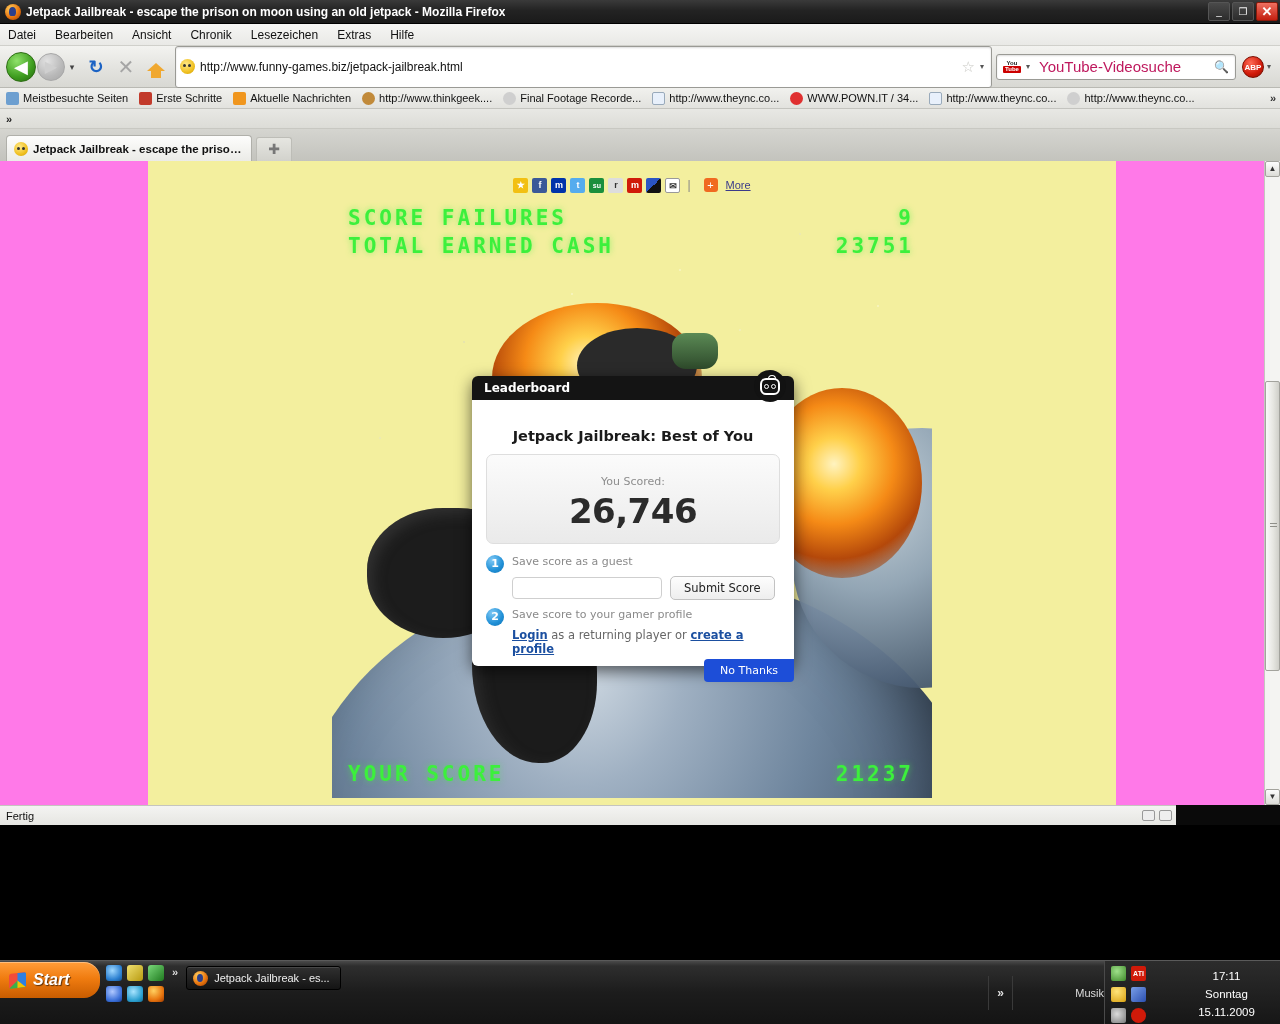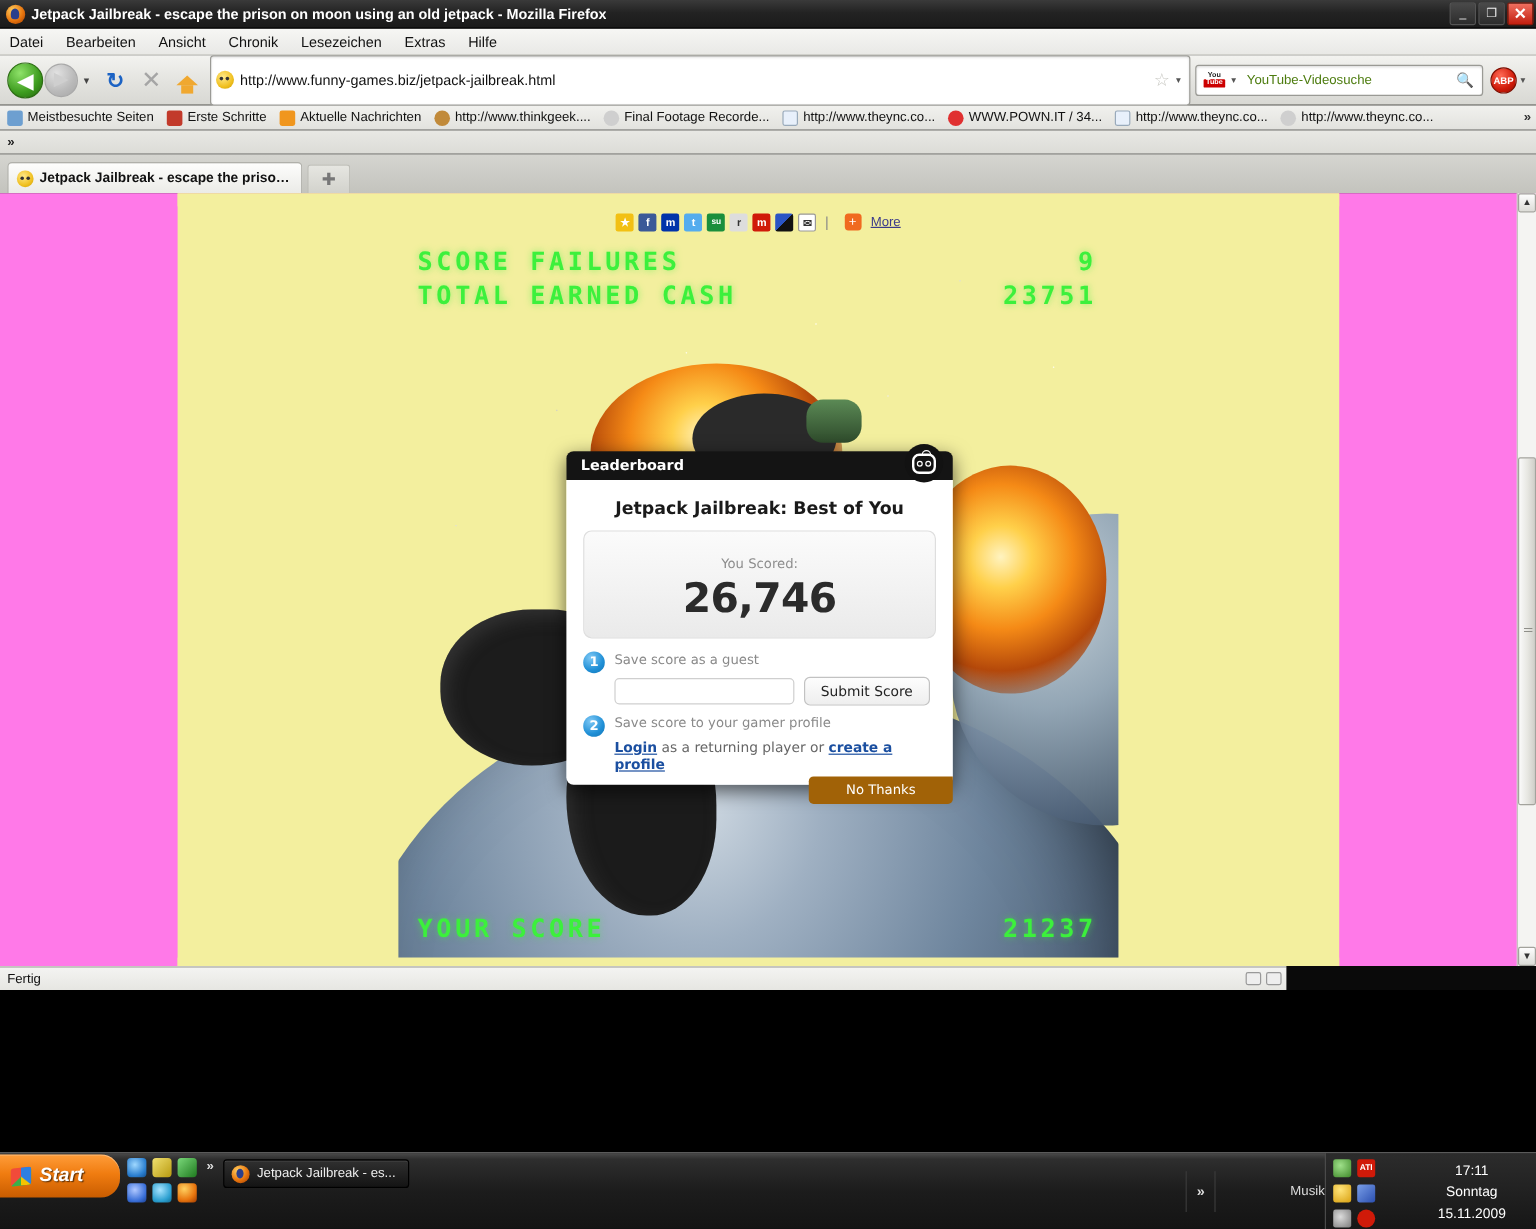--- a/index.html
+++ b/index.html
@@ -111,7 +111,7 @@
   }
   #yt-logo .yt-you { font-size: 6px; color:#222; font-weight:bold; line-height:6px;}
   #yt-logo .yt-tube { font-size: 6px; color:#fff; background:#cc0000; font-weight:bold; line-height:7px; padding:0 2px; border-radius:1px;}
-  #search-text { font-size: 11px; color: #4d7c0f; flex: 1 1 auto; padding-left: 6px; white-space: nowrap;}
+  #search-text { font-size: 15px; color: #be185d; flex: 1 1 auto; padding-left: 6px; white-space: nowrap;}
   #search-mag { font-size: 12px; color: #8a6a20; margin-right: 2px; }
   #abp-icon {
     width: 22px; height: 22px; flex: none; margin-left: 6px; border-radius: 50%;

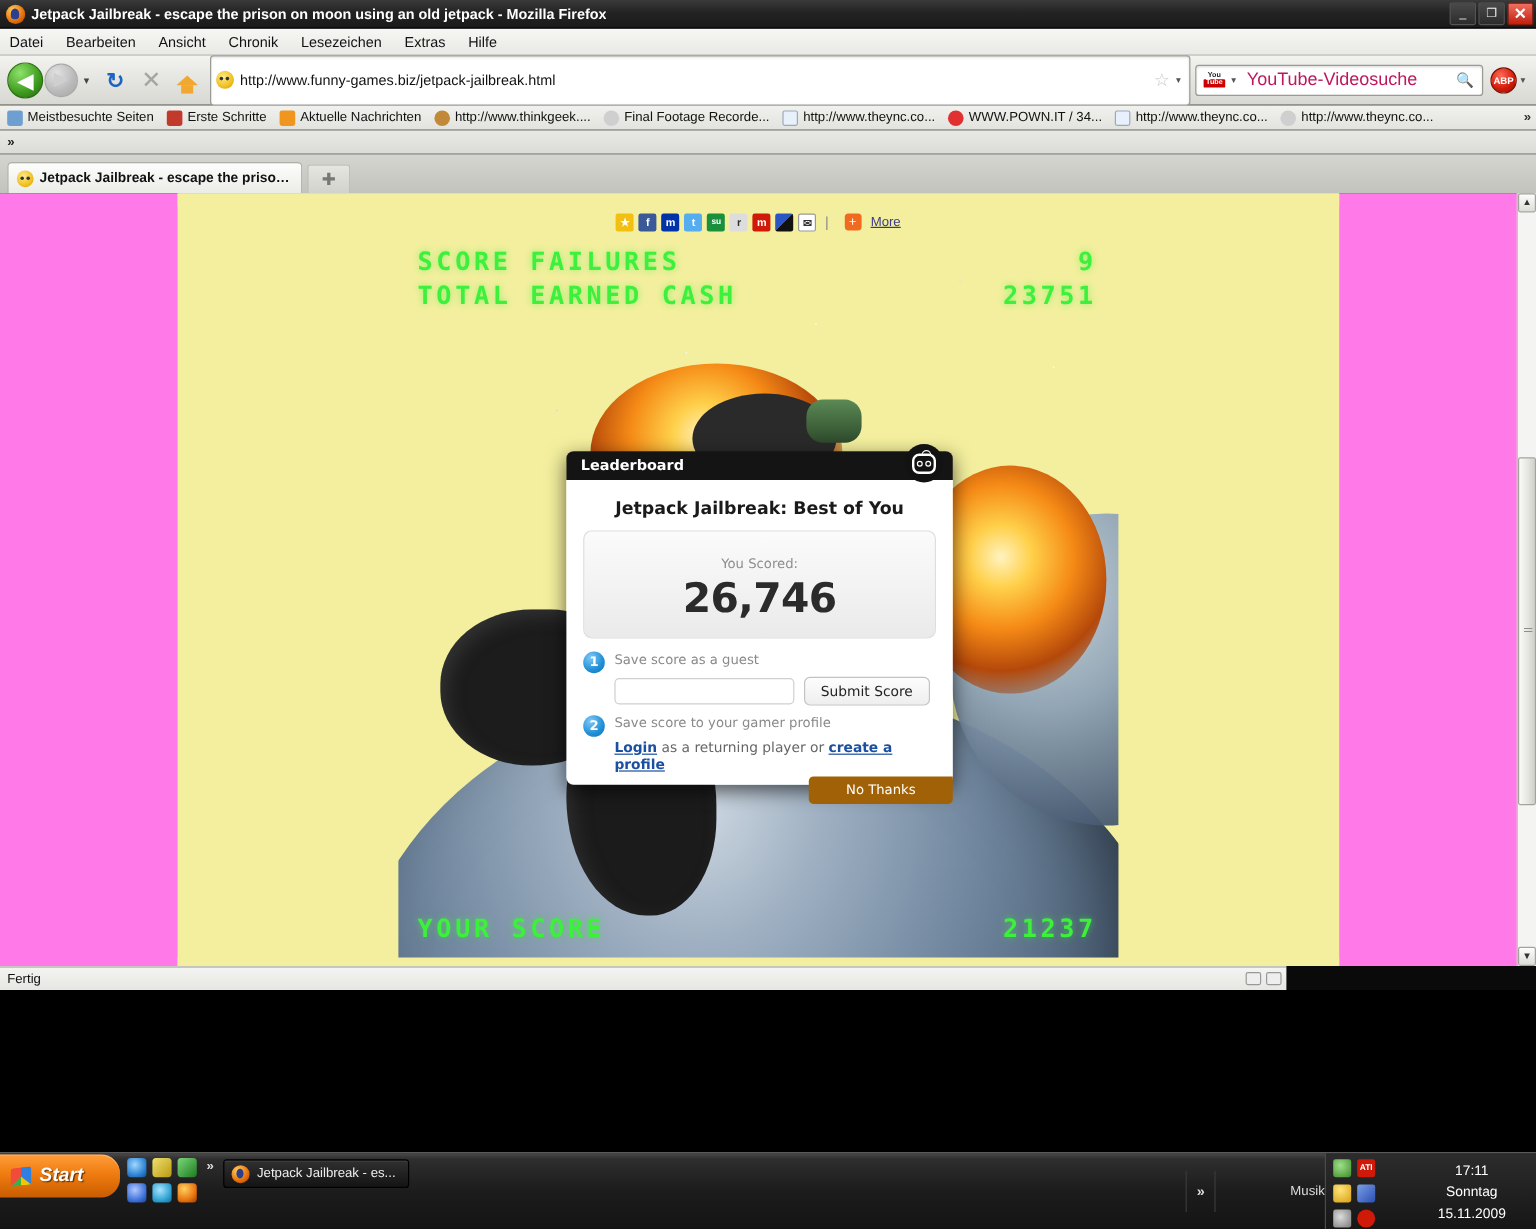--- a/index.html
+++ b/index.html
@@ -289,7 +289,7 @@
   #lb-body {
     background: #ffffff; padding: 10px 14px 6px 14px; border-radius: 0 0 6px 6px;
   }
-  #lb-heading { text-align: center; font-size: 14.5px; font-weight: bold; color: #1a1a1a; margin: 6px 0 10px; }
+  #lb-heading { text-align: center; font-size: 14.5px; font-weight: bold; color: #1a1a1a; margin: 18px 0 10px; }
   #score-box {
     border: 1px solid #dedede; border-radius: 7px;
     background: linear-gradient(to bottom, #fbfbfb 0%, #f2f2f2 55%, #eaeaea 100%);

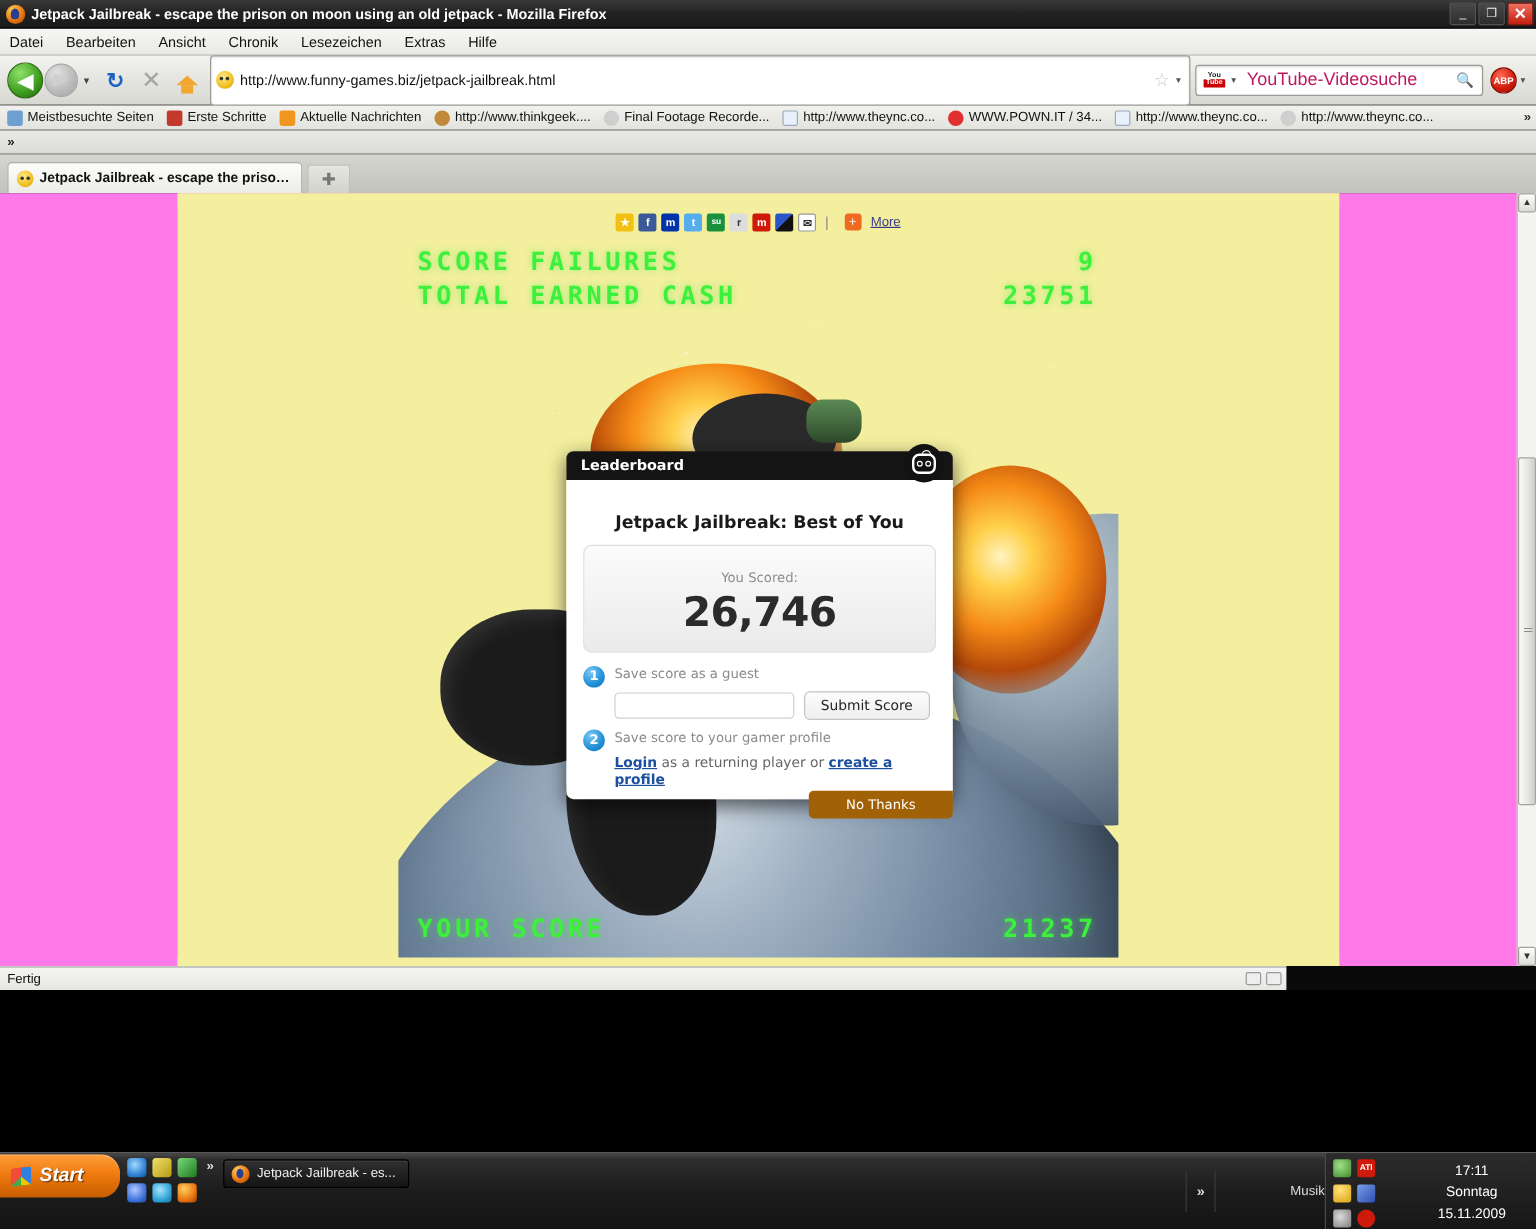--- a/index.html
+++ b/index.html
@@ -318,8 +318,8 @@
   #login-row a { color: #1b4fa0; font-weight: bold; text-decoration: underline; }
   #no-thanks {
     position: absolute; right: 0px; bottom: -16px;
-    background: #a16207; color: #fff; font-size: 11px;
-    padding: 5px 31px; border-radius: 4px 0 4px 4px;
+    background: #1d4ed8; color: #fff; font-size: 11px;
+    padding: 5px 16px; border-radius: 4px 0 4px 4px;
   }
 
   

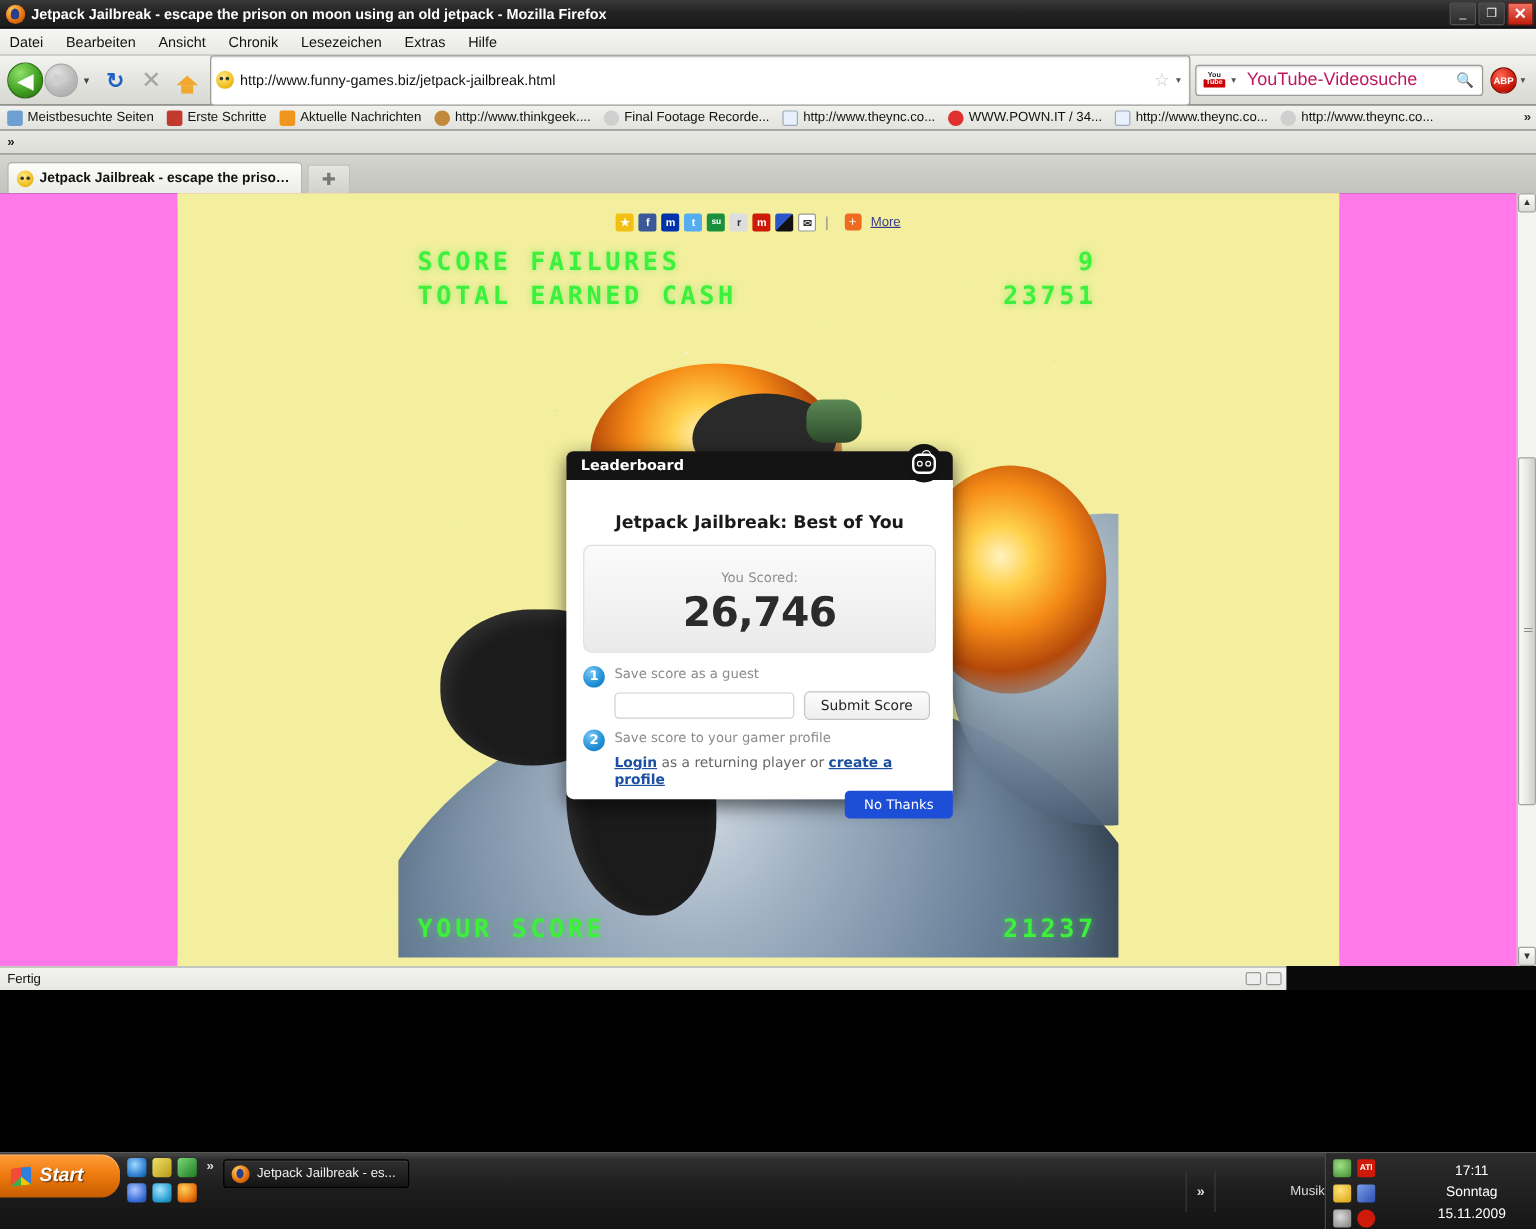--- a/index.html
+++ b/index.html
@@ -348,7 +348,7 @@
 
   
   #statusbar {
-    position: absolute; left: 0; top: 805px; width: 1072px; height: 20px;
+    position: absolute; left: 0; top: 805px; width: 1176px; height: 20px;
     background: linear-gradient(to bottom, #f4f4f2, #e6e6e2);
     border-top: 1px solid #c5c5bf;
     display: flex; align-items: center; padding-left: 6px;

